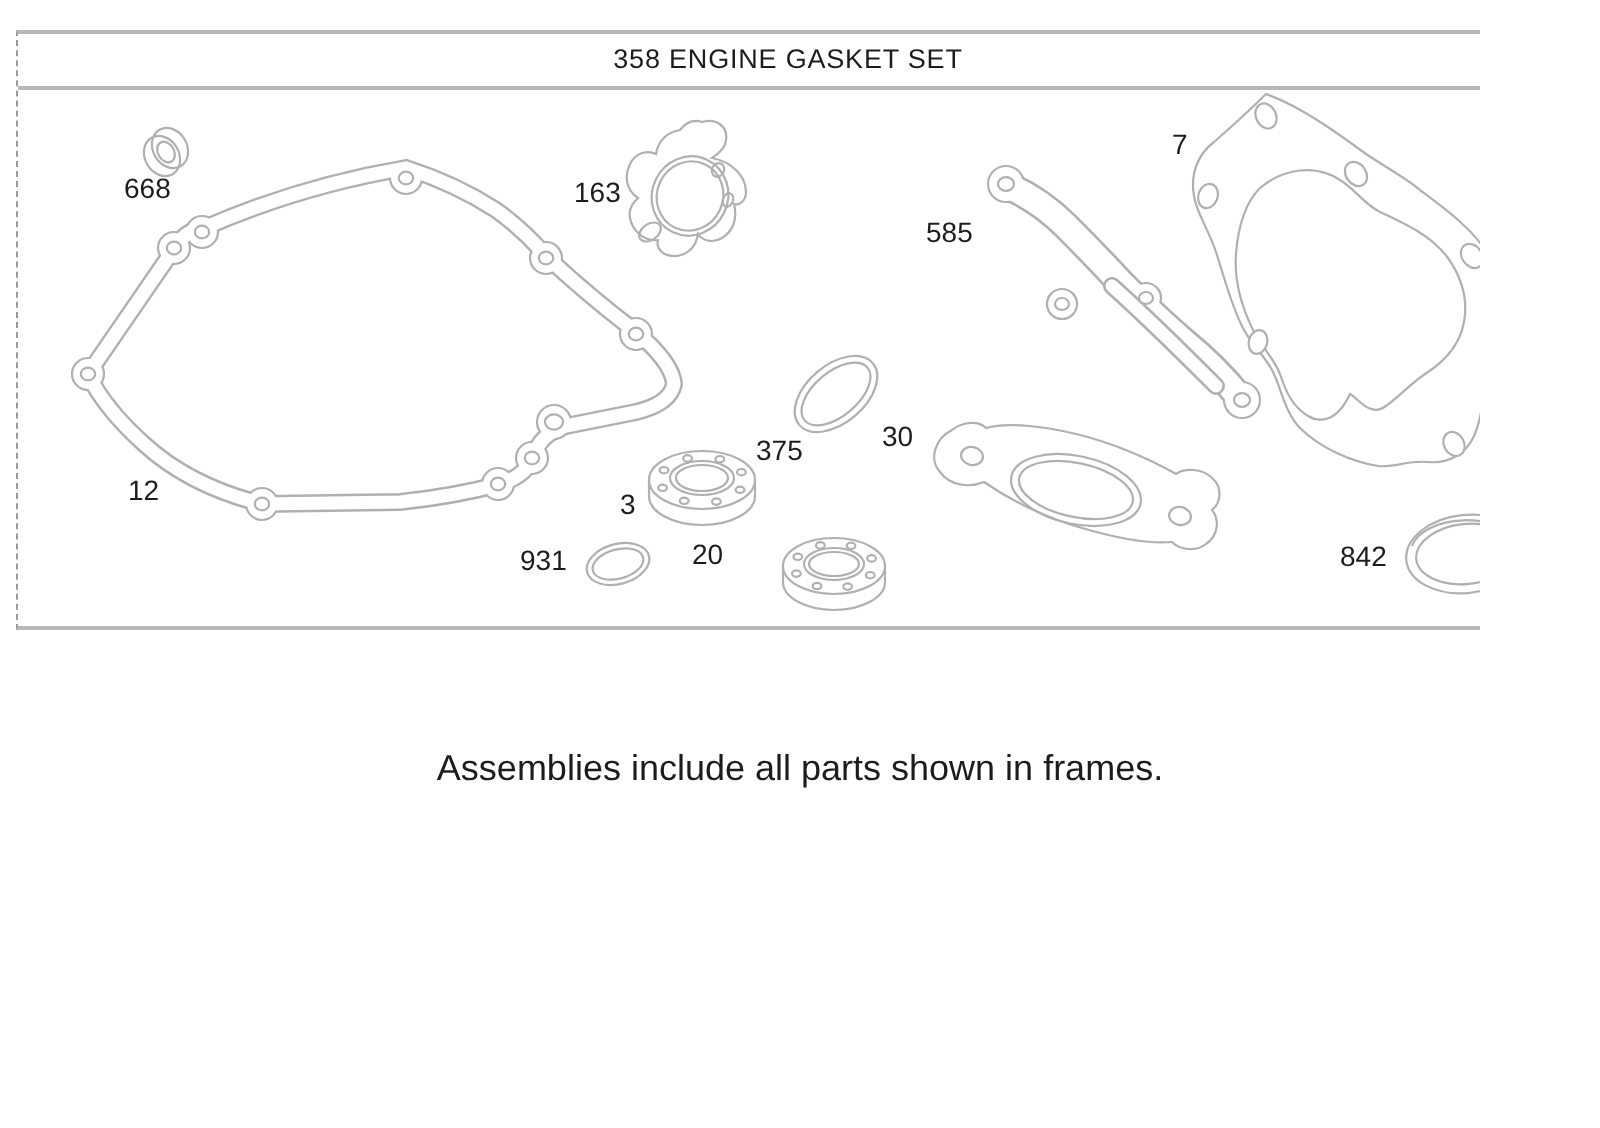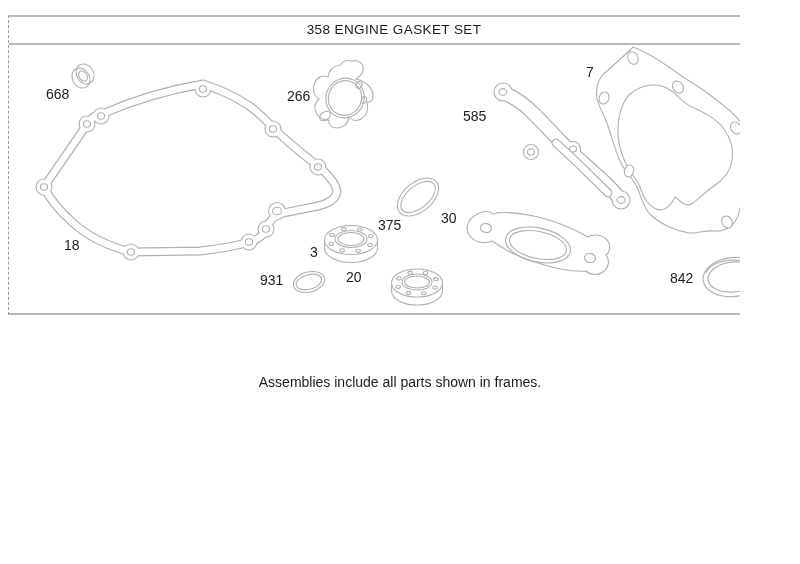--- a/index.html
+++ b/index.html
@@ -180,7 +180,7 @@
     </g>
   </svg>
 
-  <div class="part-label" style="left:46px;top:87px">668</div>
+  <div class="part-label" style="left:62px;top:87px">668</div>
   <div class="part-label" style="left:64px;top:238px">18</div>
   <div class="part-label" style="left:287px;top:89px">266</div>
   <div class="part-label" style="left:463px;top:109px">585</div>

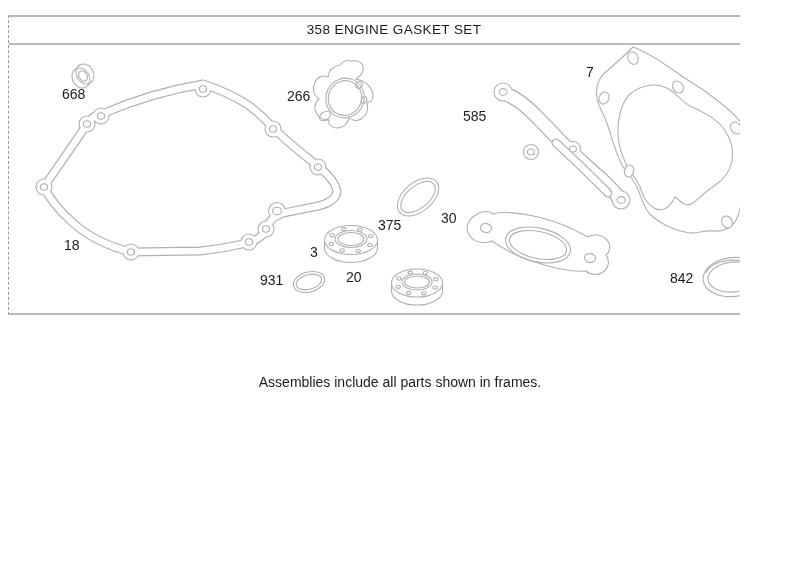--- a/index.html
+++ b/index.html
@@ -182,7 +182,7 @@
 
   <div class="part-label" style="left:62px;top:87px">668</div>
   <div class="part-label" style="left:64px;top:238px">18</div>
-  <div class="part-label" style="left:287px;top:89px">266</div>
+  <div class="part-label" style="left:287px;top:89px">163</div>
   <div class="part-label" style="left:463px;top:109px">585</div>
   <div class="part-label" style="left:586px;top:65px">7</div>
   <div class="part-label" style="left:378px;top:218px">375</div>

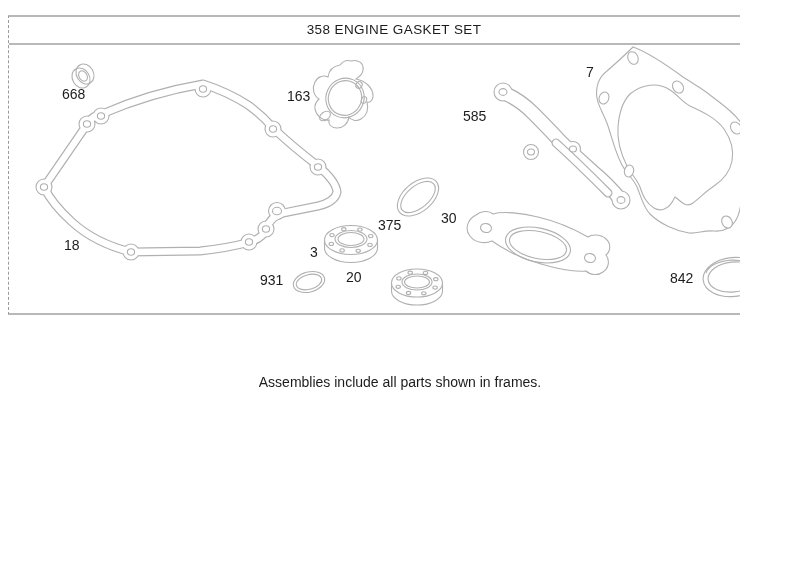--- a/index.html
+++ b/index.html
@@ -181,7 +181,7 @@
   </svg>
 
   <div class="part-label" style="left:62px;top:87px">668</div>
-  <div class="part-label" style="left:64px;top:238px">18</div>
+  <div class="part-label" style="left:64px;top:238px">12</div>
   <div class="part-label" style="left:287px;top:89px">163</div>
   <div class="part-label" style="left:463px;top:109px">585</div>
   <div class="part-label" style="left:586px;top:65px">7</div>

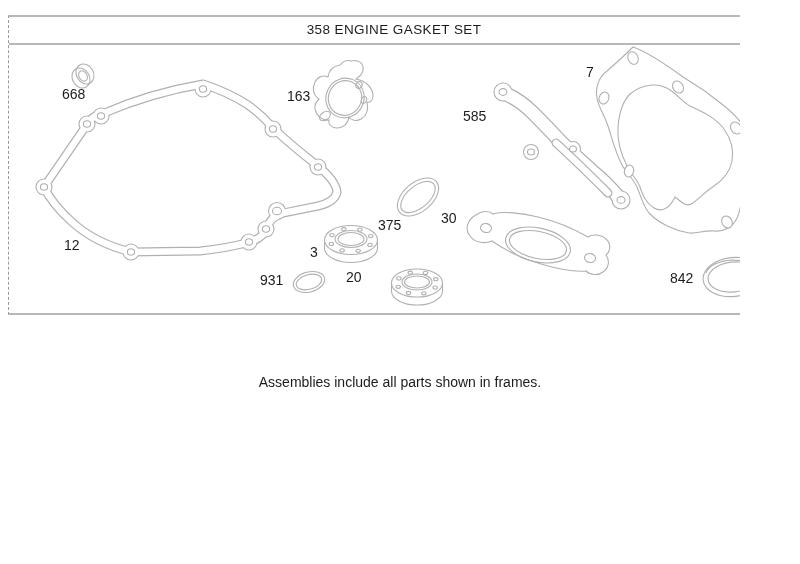--- a/index.html
+++ b/index.html
@@ -27,7 +27,7 @@
   }
   .caption{
     position:absolute;left:0;top:374px;width:800px;text-align:center;
-    font-size:14px;color:var(--label,#1c1c1c);
+    font-size:18px;color:var(--label,#1c1c1c);
   }
 </style>
 </head>

